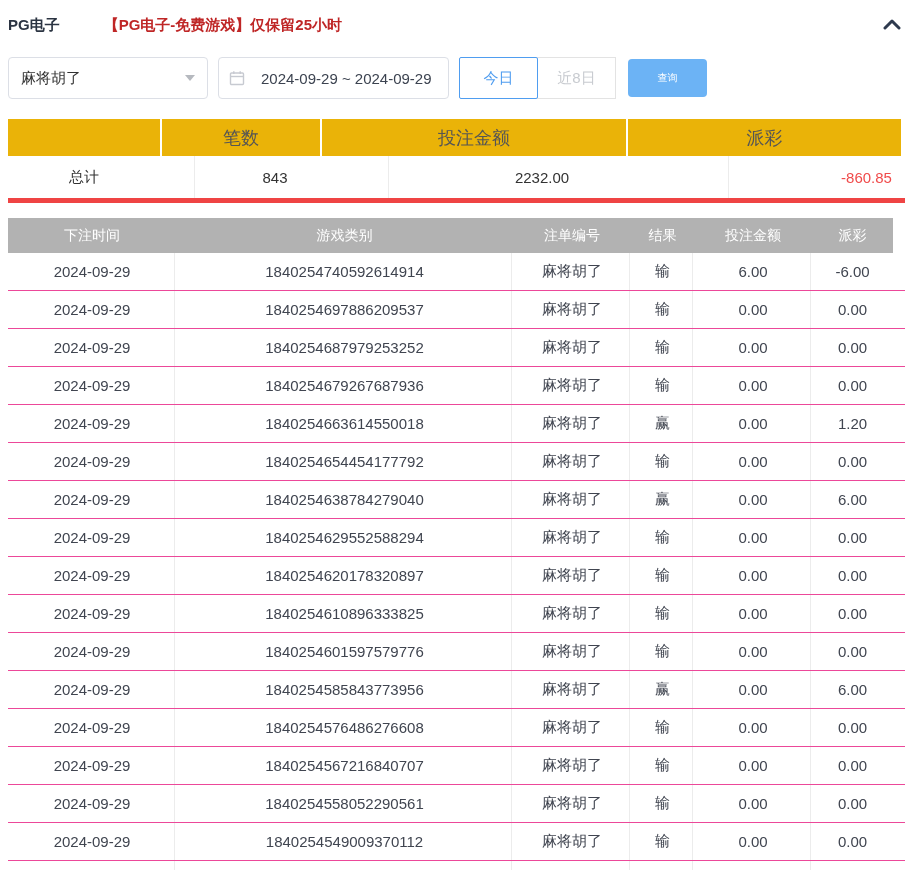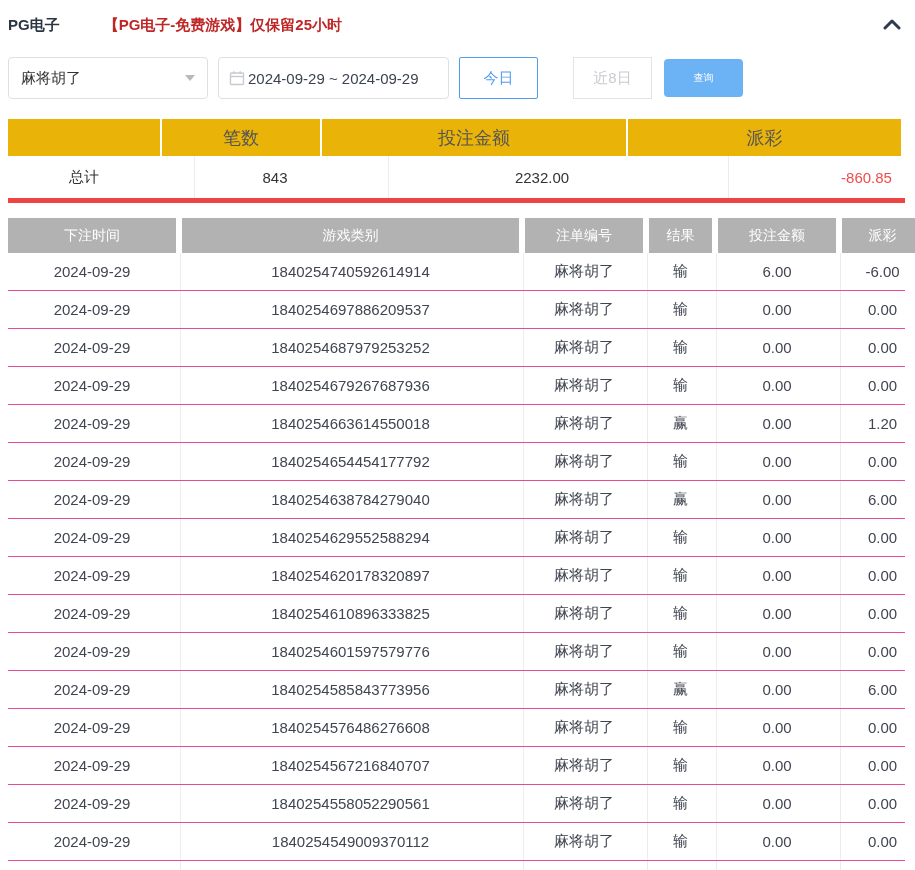--- a/index.html
+++ b/index.html
@@ -31,7 +31,7 @@
   }
   .date-box {
     width: 231px; height: 42px; border: 1px solid #dcdfe6; border-radius: 4px;
-    margin-left: 10px; display: flex; align-items: center; gap: 3px; padding: 0 10px;
+    margin-left: 10px; display: flex; align-items: center; gap: 16px; padding: 0 10px;
     font-size: 15px; color: #3c4350; background: #fff; cursor: pointer; white-space: nowrap;
   }
   .btn-group { display: flex; margin-left: 10px; gap: 36px; }

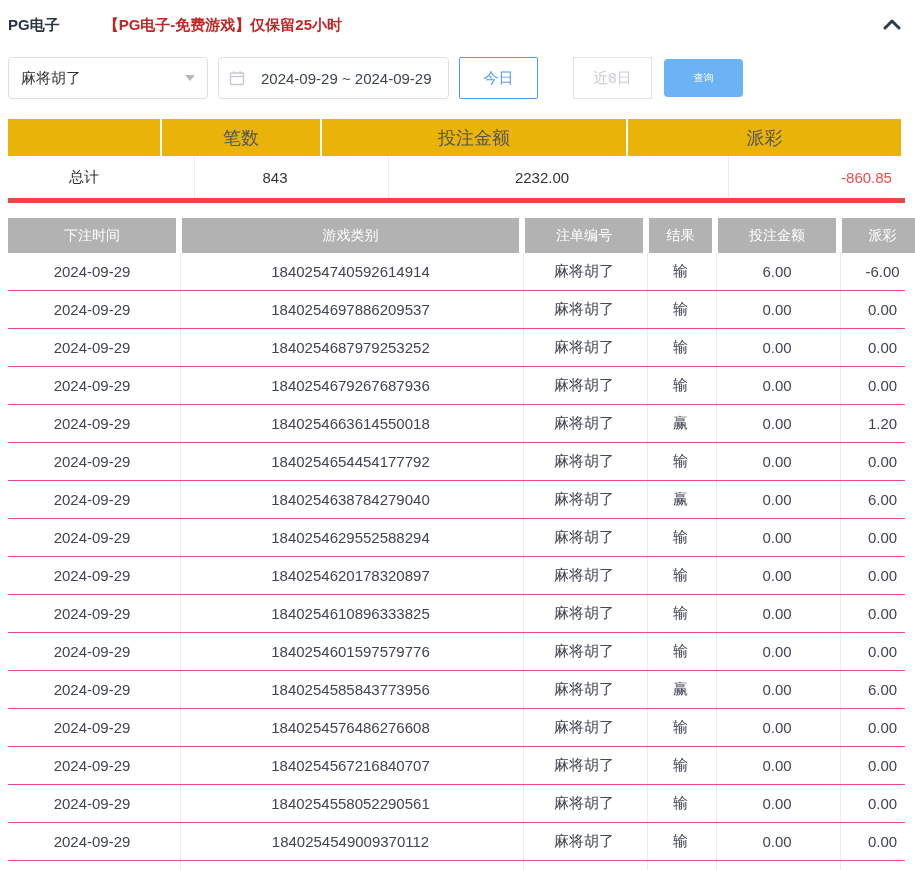--- a/index.html
+++ b/index.html
@@ -34,7 +34,7 @@
     margin-left: 10px; display: flex; align-items: center; gap: 16px; padding: 0 10px;
     font-size: 15px; color: #3c4350; background: #fff; cursor: pointer; white-space: nowrap;
   }
-  .btn-group { display: flex; margin-left: 10px; gap: 36px; }
+  .btn-group { display: flex; margin-left: 10px; }
   .seg-btn {
     width: 79px; height: 42px; background: #fff; border: 1px solid #e3e3e3;
     display: flex; align-items: center; justify-content: center;

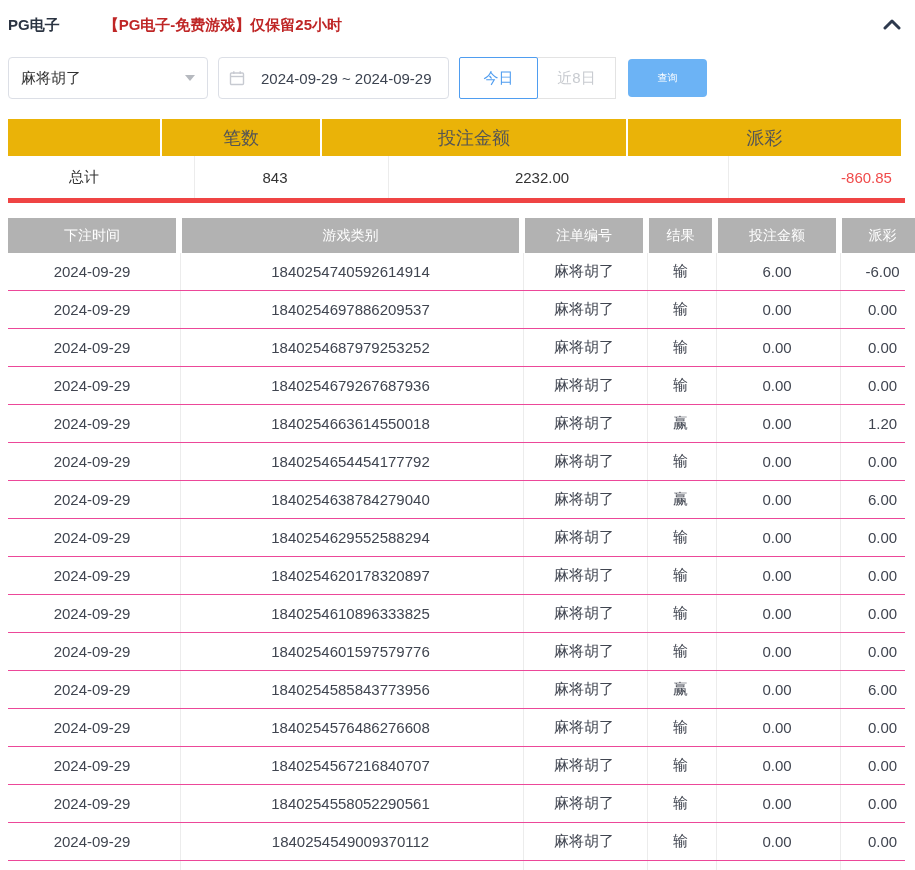--- a/index.html
+++ b/index.html
@@ -67,7 +67,7 @@
 
   
   .records { margin-top: 15px; width: 897px; }
-  .rec-grid { display: grid; grid-template-columns: 168px 337px 118px 63px 118px 81px; column-gap: 6px; }
+  .rec-grid { display: grid; grid-template-columns: 168px 337px 118px 63px 118px 81px; column-gap: 0; }
   .rec-head-cell {
     background: #b2b2b2; height: 35px; display: flex; align-items: center; justify-content: center;
     font-size: 14px; color: #fff;

